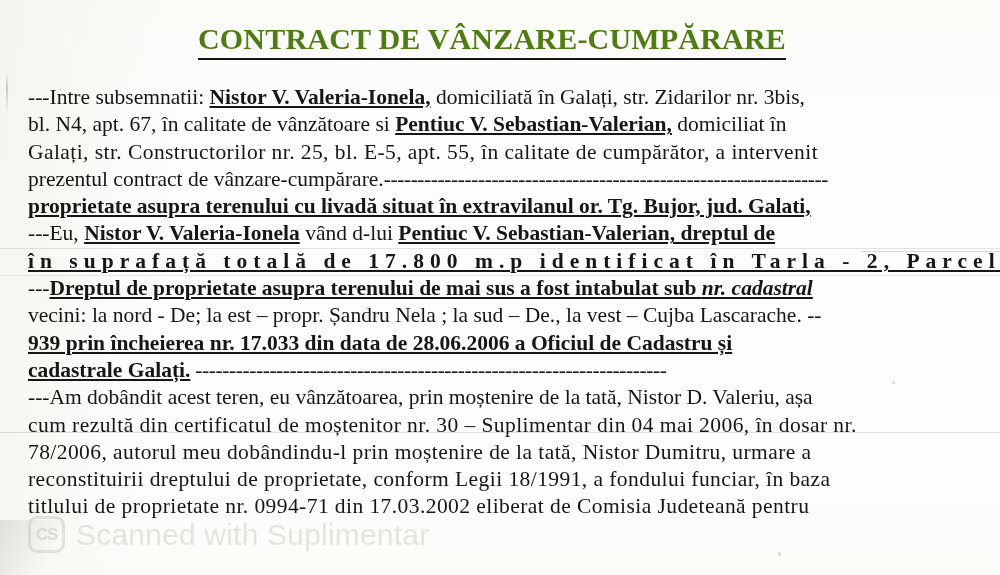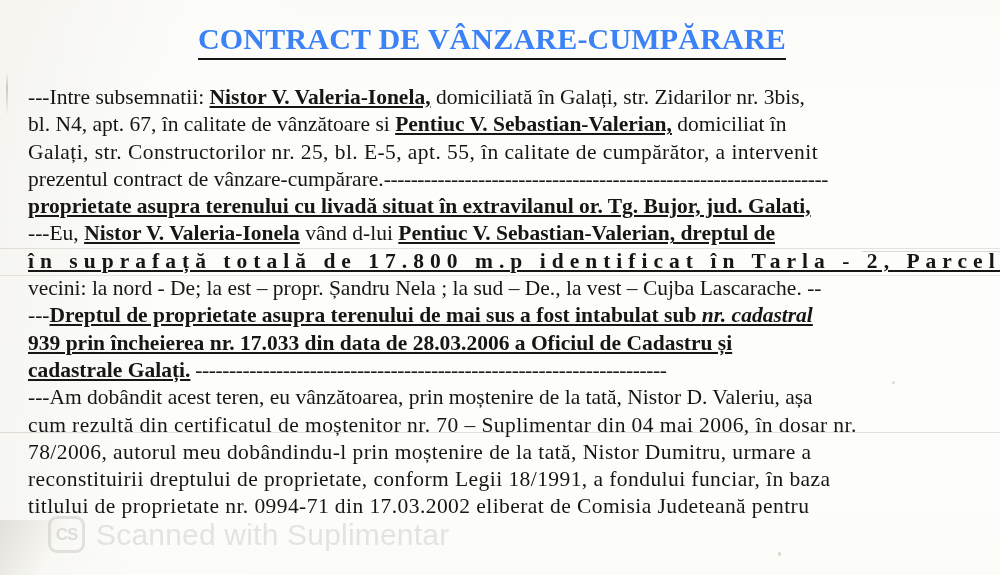--- a/index.html
+++ b/index.html
@@ -66,7 +66,7 @@
     font-weight: bold;
     font-variant: small-caps;
     letter-spacing: .2px;
-    color: #3b82f6;
+    color: #4d7c0f;
   }
   .doc-title span.tt {
     border-bottom: 2.5px solid #161512;

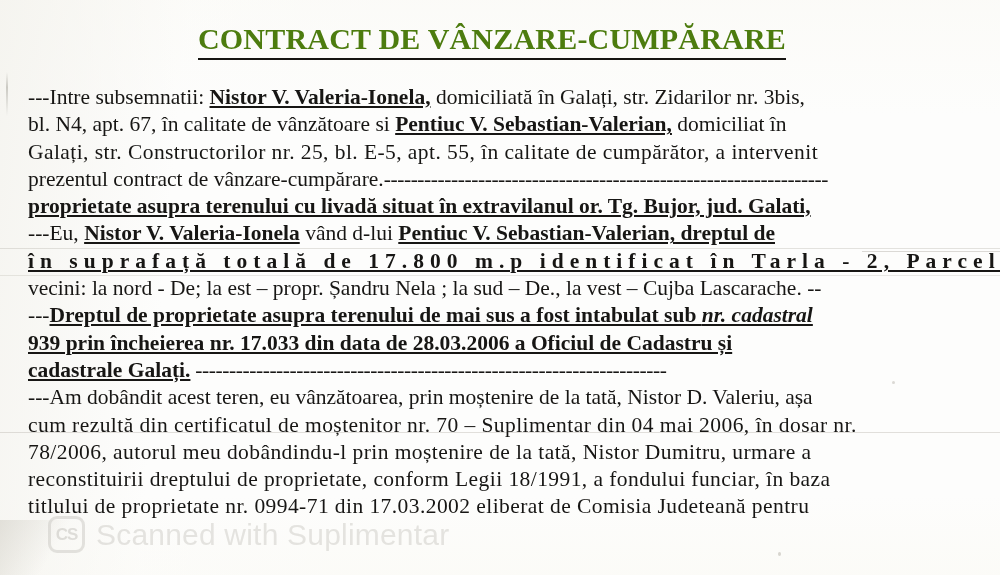--- a/index.html
+++ b/index.html
@@ -168,9 +168,9 @@
 
     <div class="ln"><span class="b u wide">în suprafață totală de 17.800 m.p  identificat în Tarla - 2, Parcela – 7/6,</span></div>
 
+    <div class="ln"><span>---</span><span class="b u">Dreptul de proprietate asupra terenului de mai sus a fost intabulat sub </span><span class="b u i">nr. cadastral</span></div>
+
     <div class="ln"><span>vecini: la nord - De; la est – propr. Șandru Nela ; la sud – De., la vest – Cujba Lascarache. --</span></div>
-
-    <div class="ln"><span>---</span><span class="b u">Dreptul de proprietate asupra terenului de mai sus a fost intabulat sub </span><span class="b u i">nr. cadastral</span></div>
 
     <div class="ln"><span class="b u">939  prin  încheierea  nr.  17.033  din  data  de  28.03.2006  a  Oficiul  de  Cadastru  și</span></div>
 

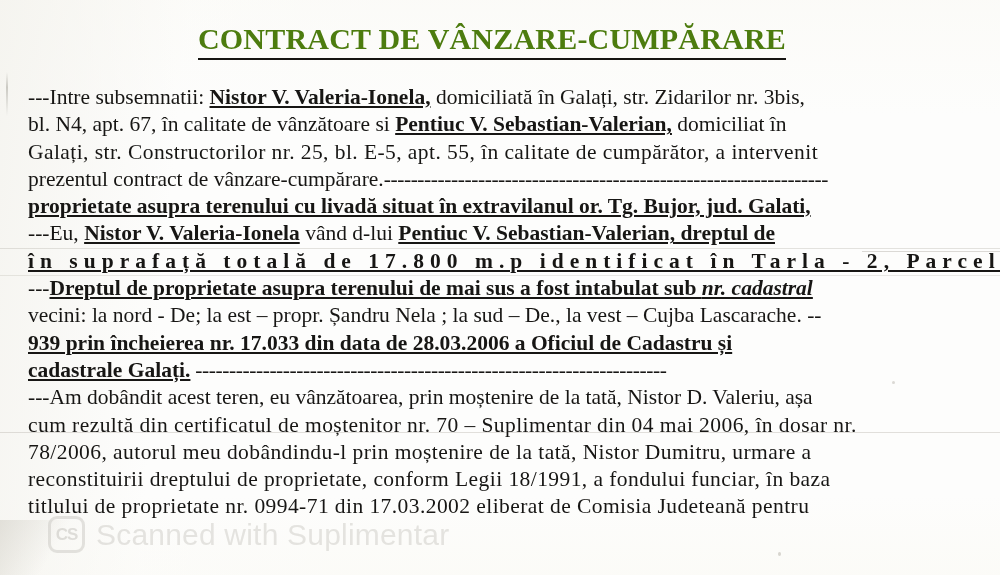--- a/index.html
+++ b/index.html
@@ -172,7 +172,7 @@
 
     <div class="ln"><span>vecini: la nord - De; la est – propr. Șandru Nela ; la sud – De., la vest – Cujba Lascarache. --</span></div>
 
-    <div class="ln"><span class="b u">939  prin  încheierea  nr.  17.033  din  data  de  28.03.2006  a  Oficiul  de  Cadastru  și</span></div>
+    <div class="ln"><span class="b u">939  prin  încheierea  nr.  17.033  din  data  de  28.06.2006  a  Oficiul  de  Cadastru  și</span></div>
 
 
     <div class="ln"><span class="b u">cadastrale Galați.</span><span class="dash"> ----------------------------------------------------------------------</span></div>

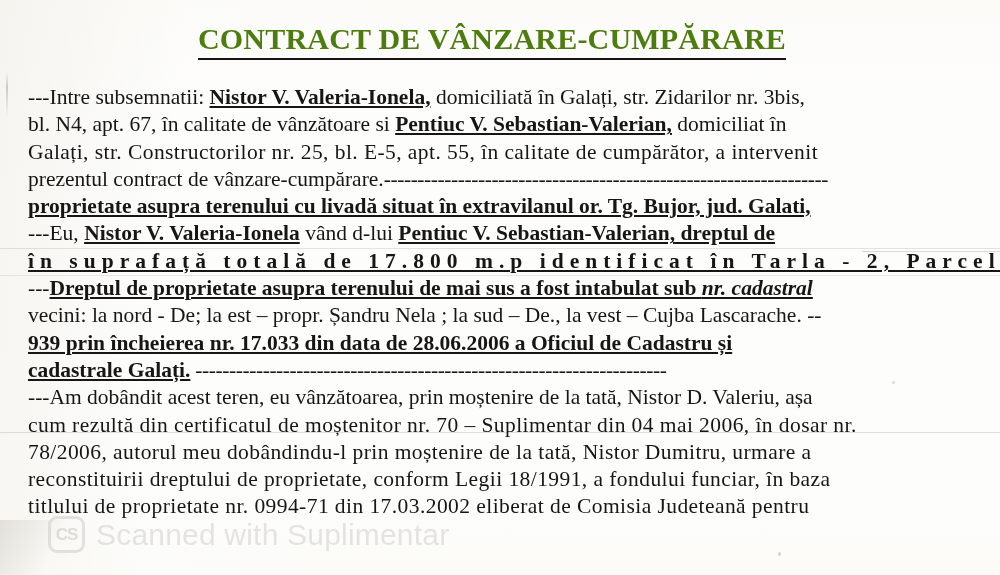--- a/index.html
+++ b/index.html
@@ -178,7 +178,7 @@
     <div class="ln"><span class="b u">cadastrale Galați.</span><span class="dash"> ----------------------------------------------------------------------</span></div>
 
     <div class="ln"><span>---Am dobândit acest teren, eu vânzătoarea, prin moștenire de la tată, Nistor D. Valeriu, așa</span></div>
-    <div class="ln"><span class="just">cum rezultă din certificatul de moștenitor nr. 70 – Suplimentar din 04 mai 2006, în dosar nr.</span></div>
+    <div class="ln"><span class="just">cum rezultă din certificatul de moștenitor nr. 30 – Suplimentar din 04 mai 2006, în dosar nr.</span></div>
     <div class="ln"><span class="just">78/2006, autorul meu dobândindu-l prin moștenire de la tată, Nistor Dumitru, urmare a</span></div>
     <div class="ln"><span class="just">reconstituirii dreptului de proprietate, conform Legii 18/1991, a fondului funciar, în baza</span></div>
     <div class="ln"><span class="just">titlului de proprietate nr. 0994-71 din 17.03.2002 eliberat de Comisia Judeteană pentru</span></div>

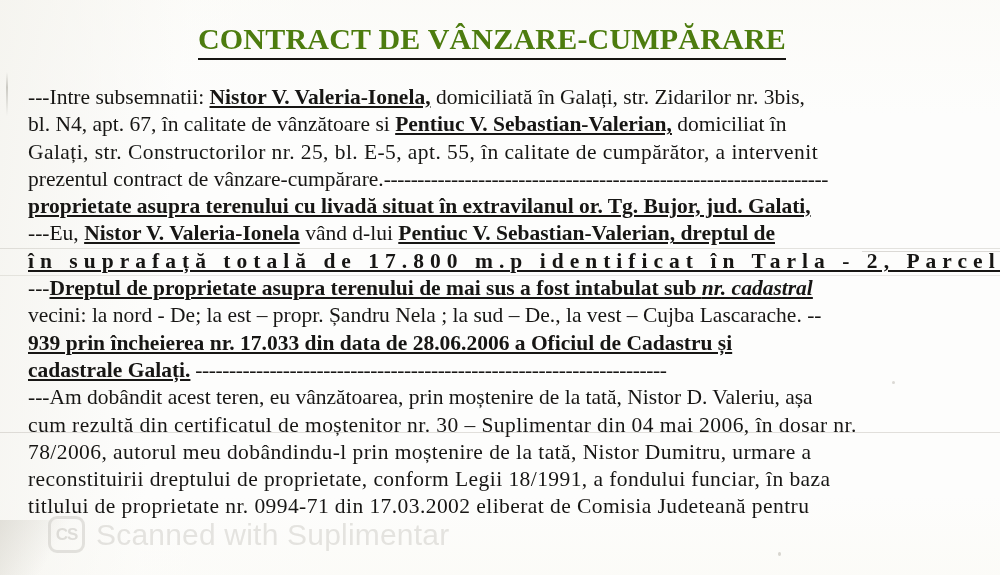--- a/index.html
+++ b/index.html
@@ -115,7 +115,6 @@
     align-items: center;
     justify-content: center;
     box-sizing: border-box;
-    margin-left: 20px;
   }
   .wm-logo-text {
     font-family: "Liberation Sans", sans-serif;

